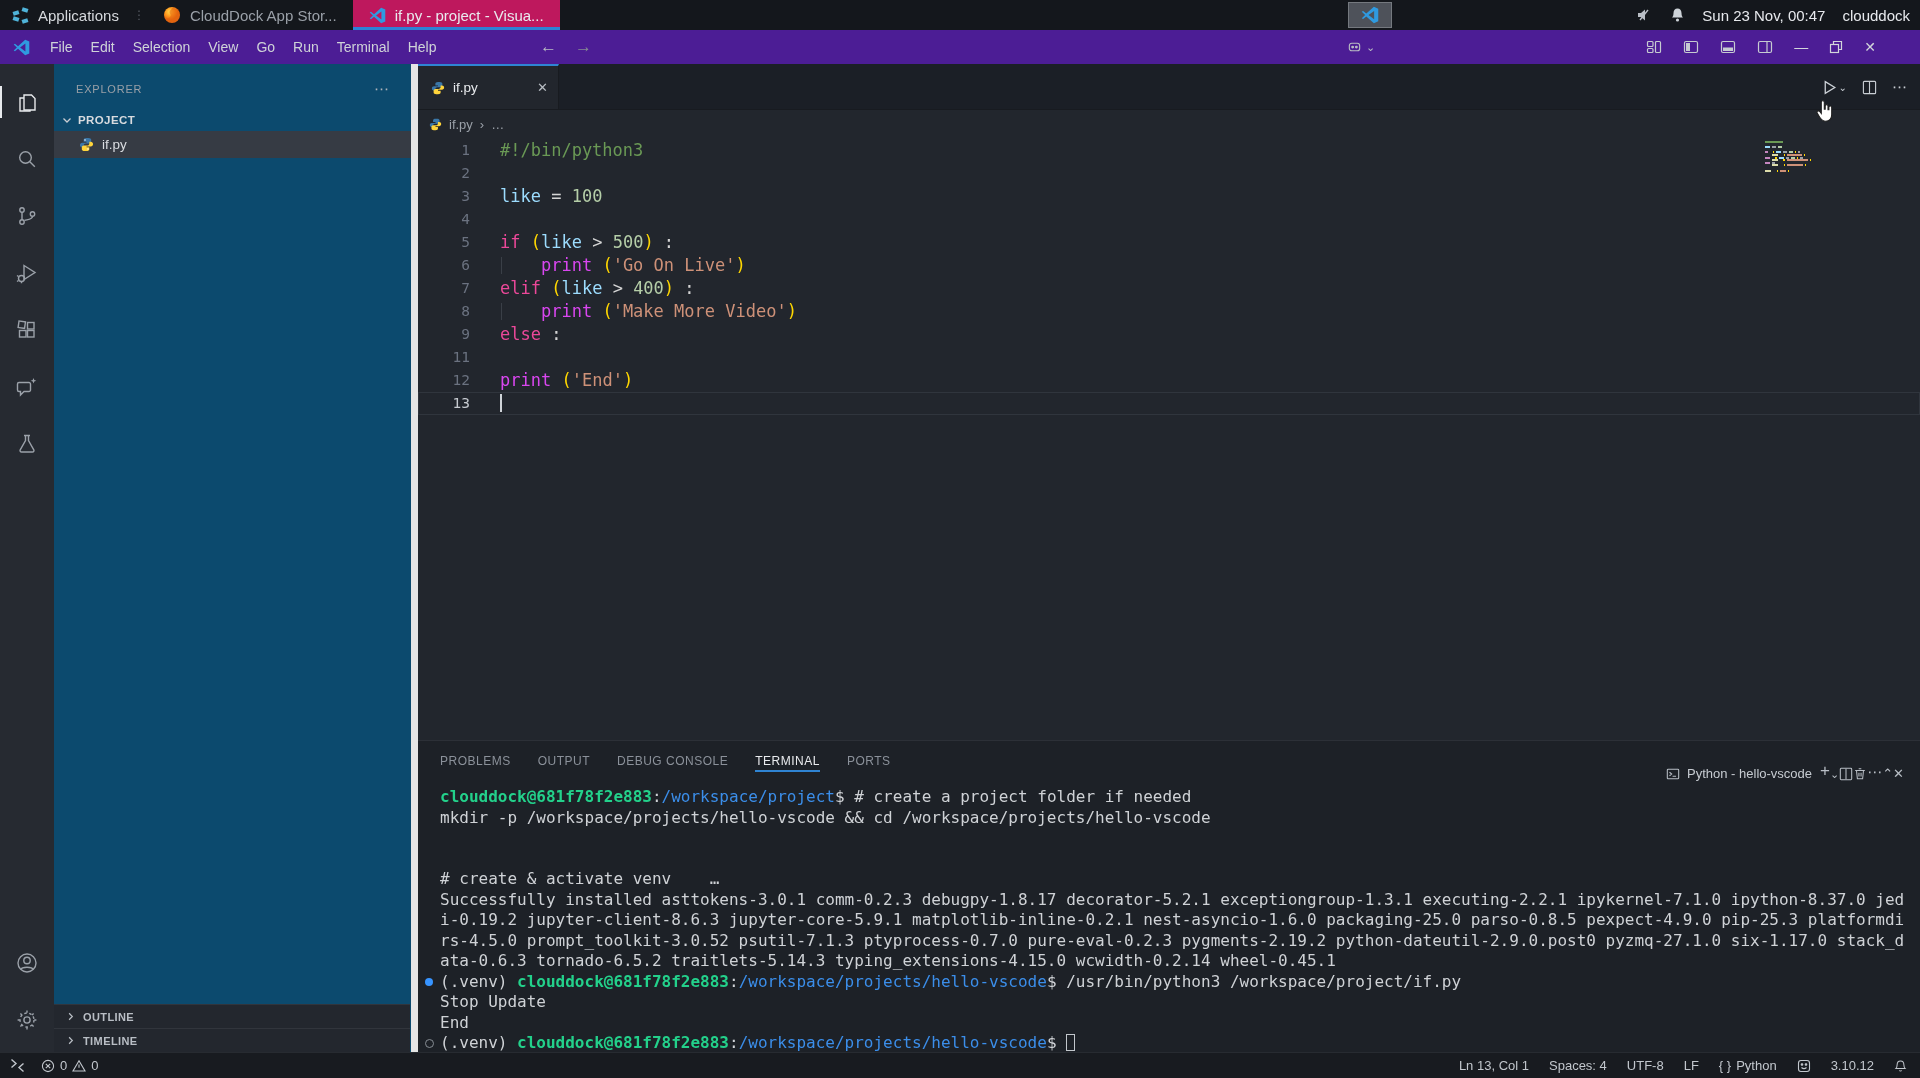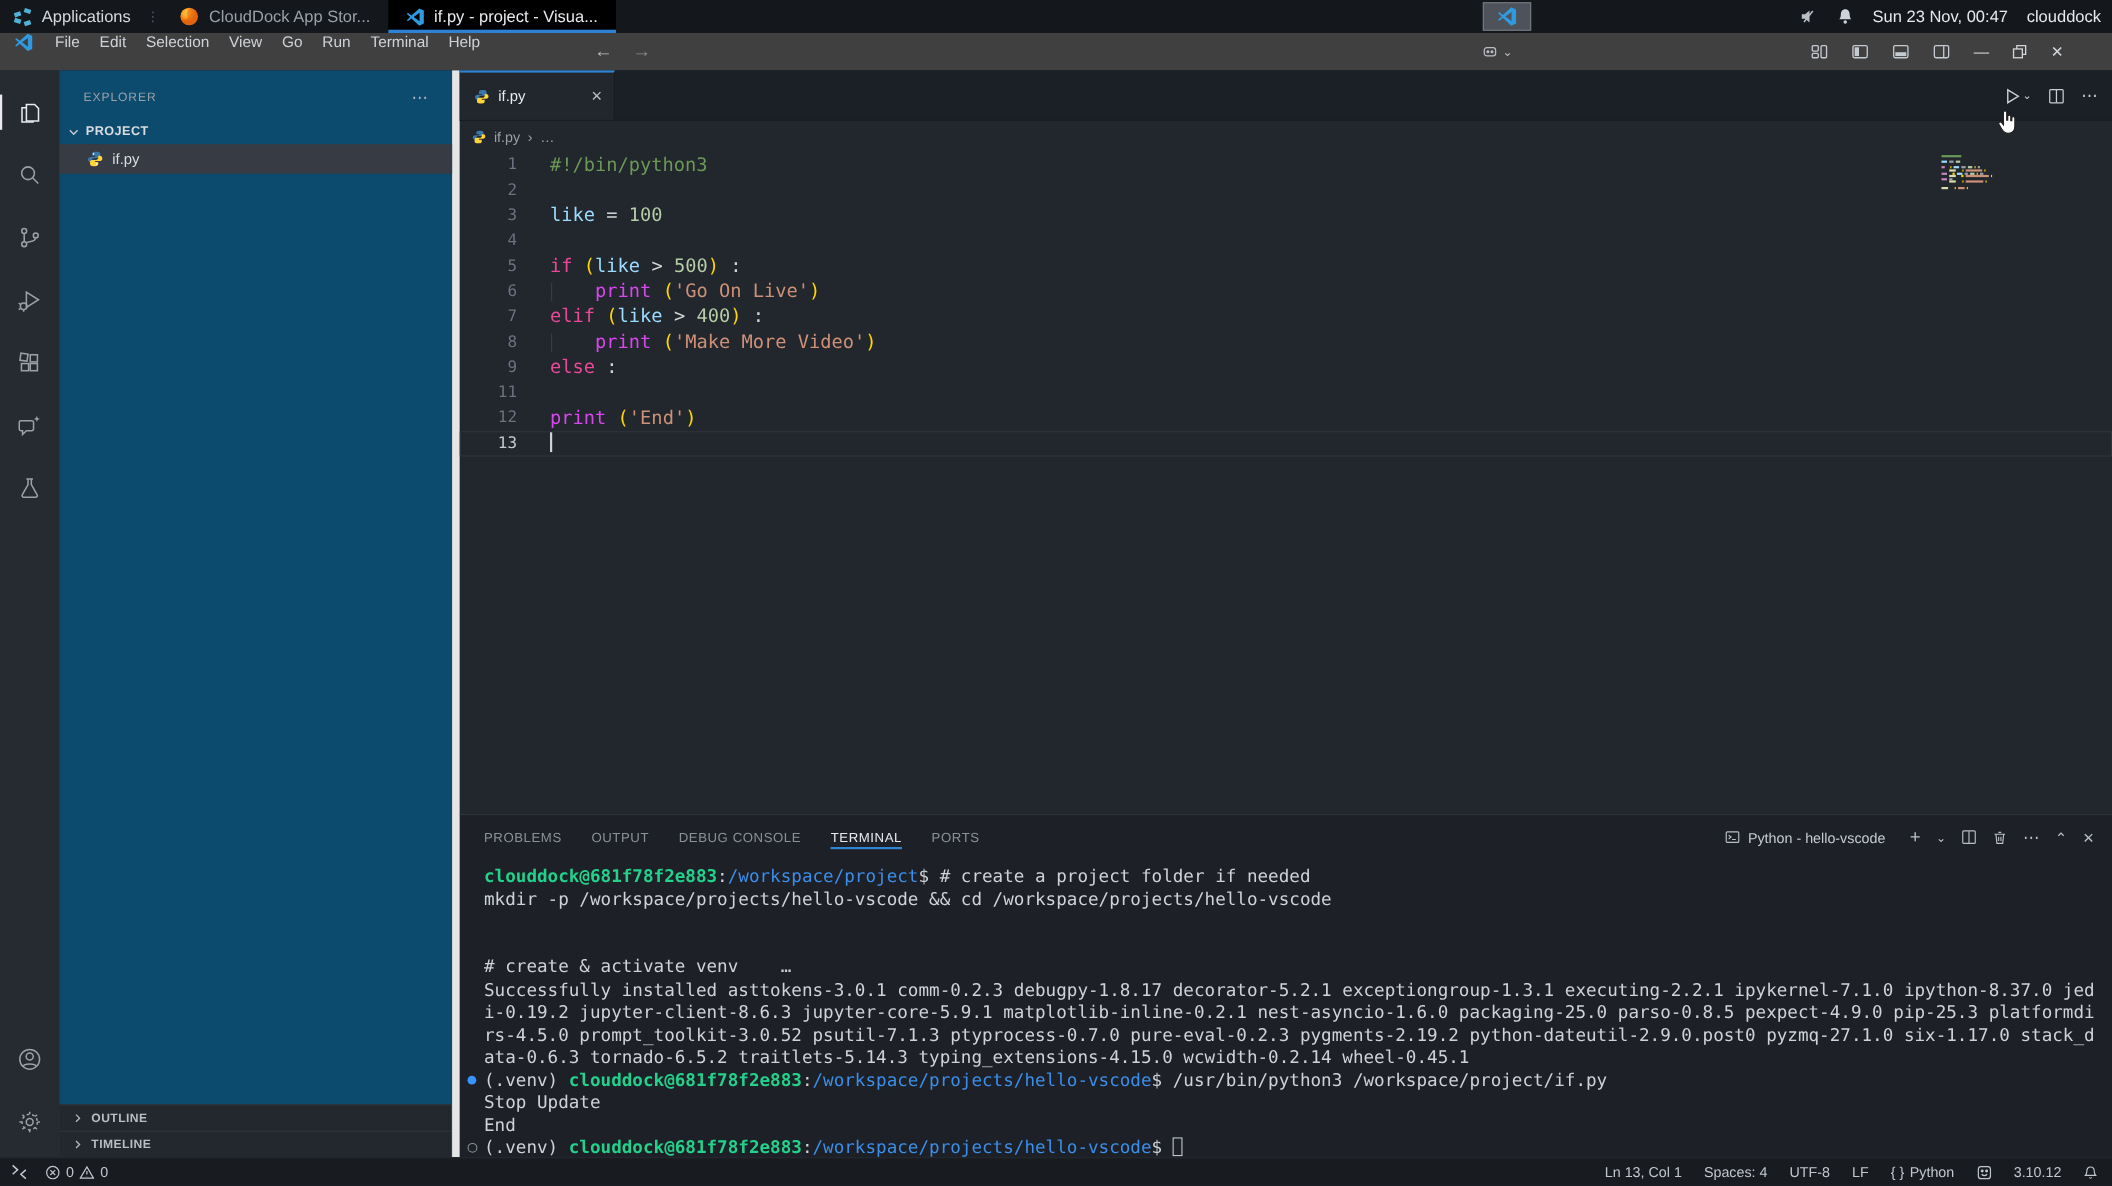--- a/index.html
+++ b/index.html
@@ -13,7 +13,7 @@
   .tb-apps{display:flex;align-items:center;gap:9px;padding:0 12px}
   .tb-sep{display:flex;align-items:center;color:#565b63;font-size:12px;padding:0 2px}
   .tb-task{display:flex;align-items:center;gap:9px;padding:0 16px;color:#9aa0a8}
-  .tb-task.active{background:#000000;color:#e9ebef;border-bottom:3px solid #2e82d6;padding-top:3px}
+  .tb-task.active{background:#be185d;color:#e9ebef;border-bottom:3px solid #2e82d6;padding-top:3px}
   .tb-box{position:absolute;left:1348px;top:2px;width:44px;height:26px;background:#4e525a;border:1px solid #75797f;display:flex;align-items:center;justify-content:center}
   .tb-right{position:absolute;right:10px;top:0;height:30px;display:flex;align-items:center;gap:17px;color:#e7e9ed}
 

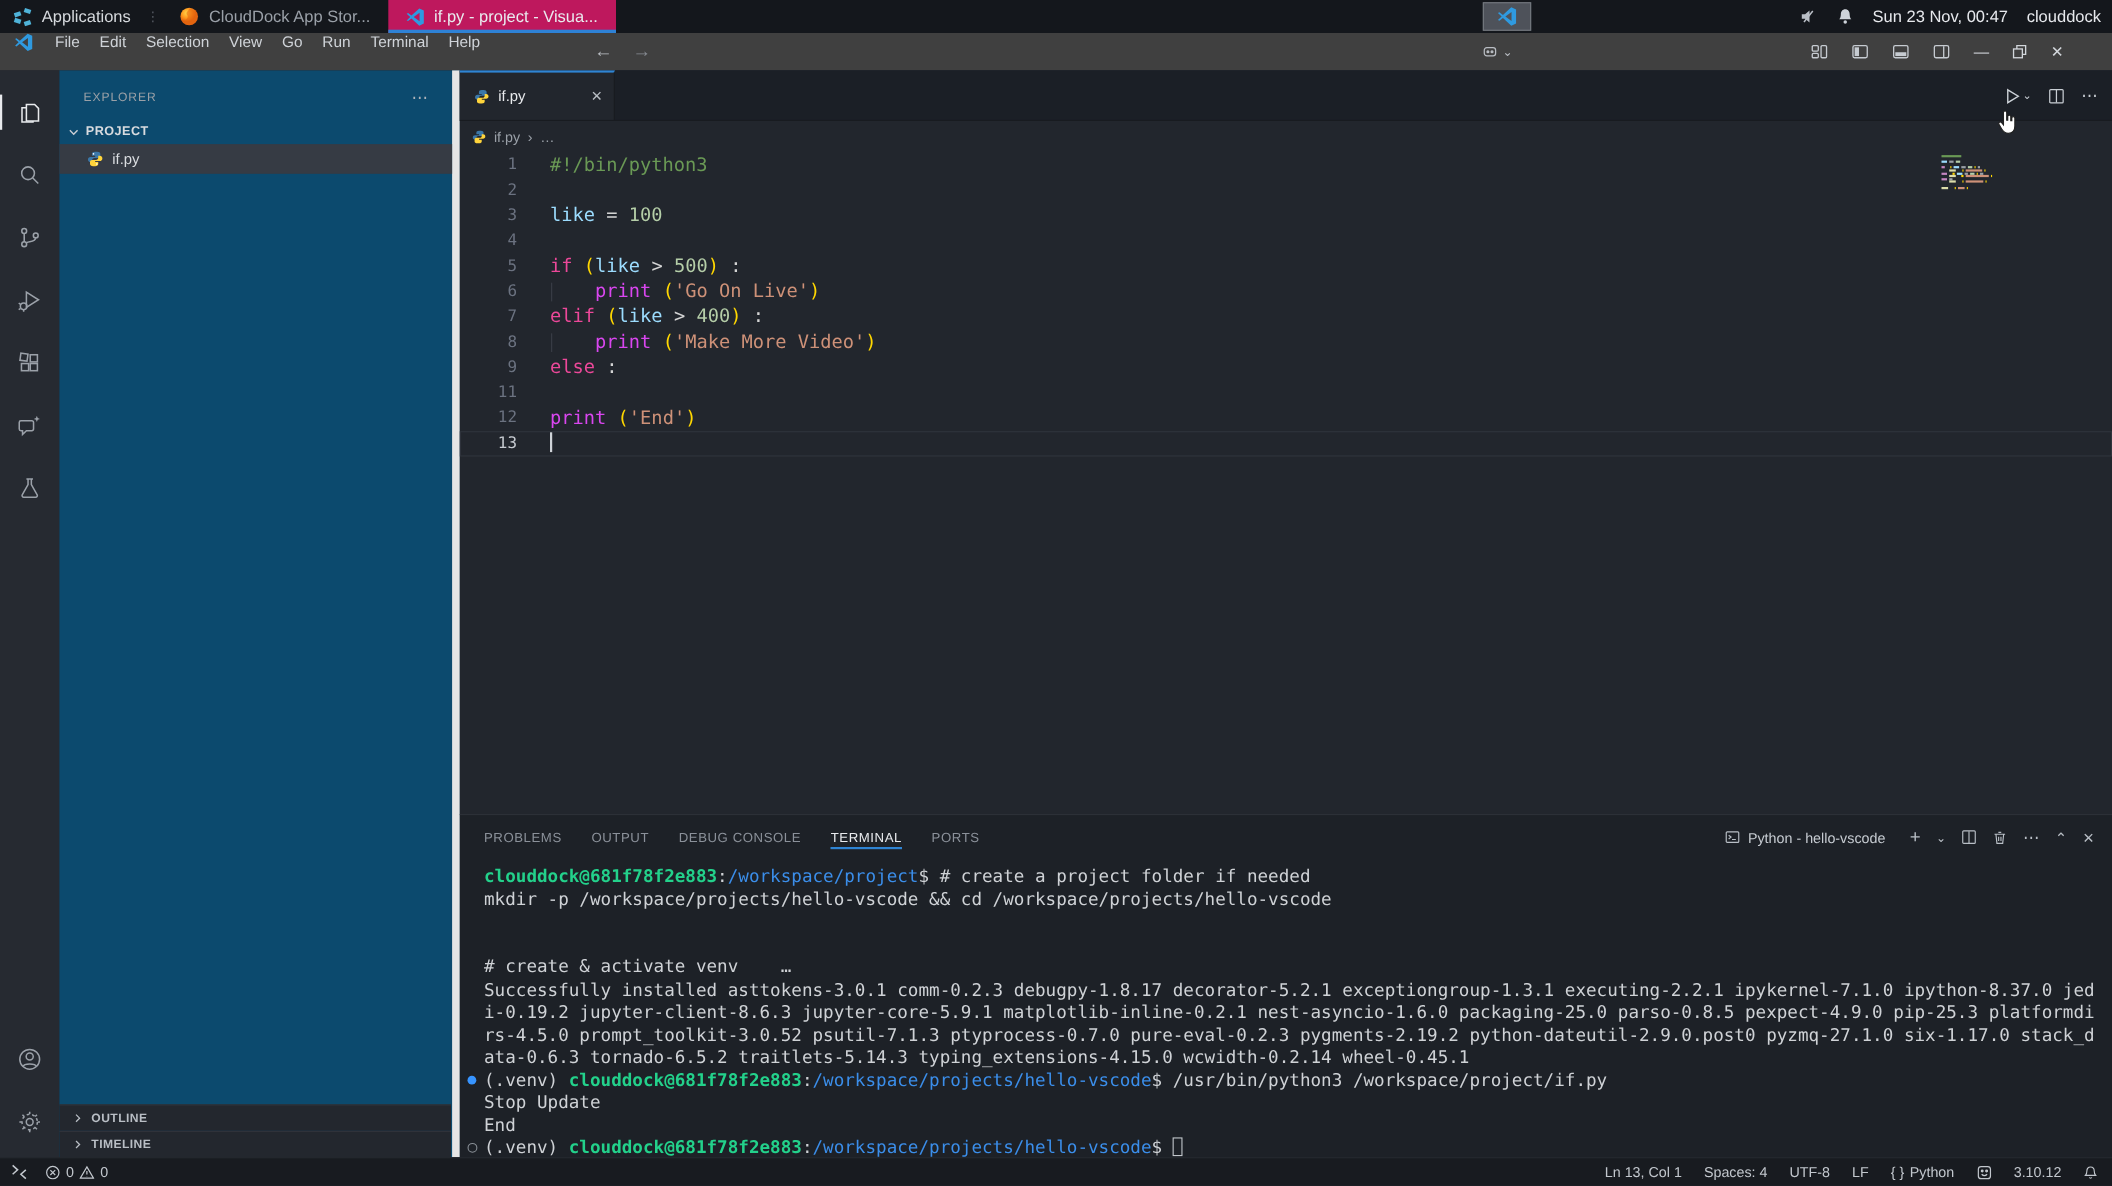--- a/index.html
+++ b/index.html
@@ -18,7 +18,7 @@
   .tb-right{position:absolute;right:10px;top:0;height:30px;display:flex;align-items:center;gap:17px;color:#e7e9ed}
 
   
-  #titlebar{position:absolute;left:0;top:30px;right:0;height:34px;background:#404040;display:flex;align-items:flex-start;font-size:14px;color:#cfd3d8}
+  #titlebar{position:absolute;left:0;top:30px;right:0;height:34px;background:#4c1d95;display:flex;align-items:center;font-size:14px;color:#cfd3d8}
   #titlebar .logo{margin:0 11px 0 13px}
   .menu-item{padding:0 9px}
   .nav-arrows{position:absolute;left:540px;top:0;height:34px;display:flex;gap:18px;align-items:center;font-size:17px;color:#b9bdc3}

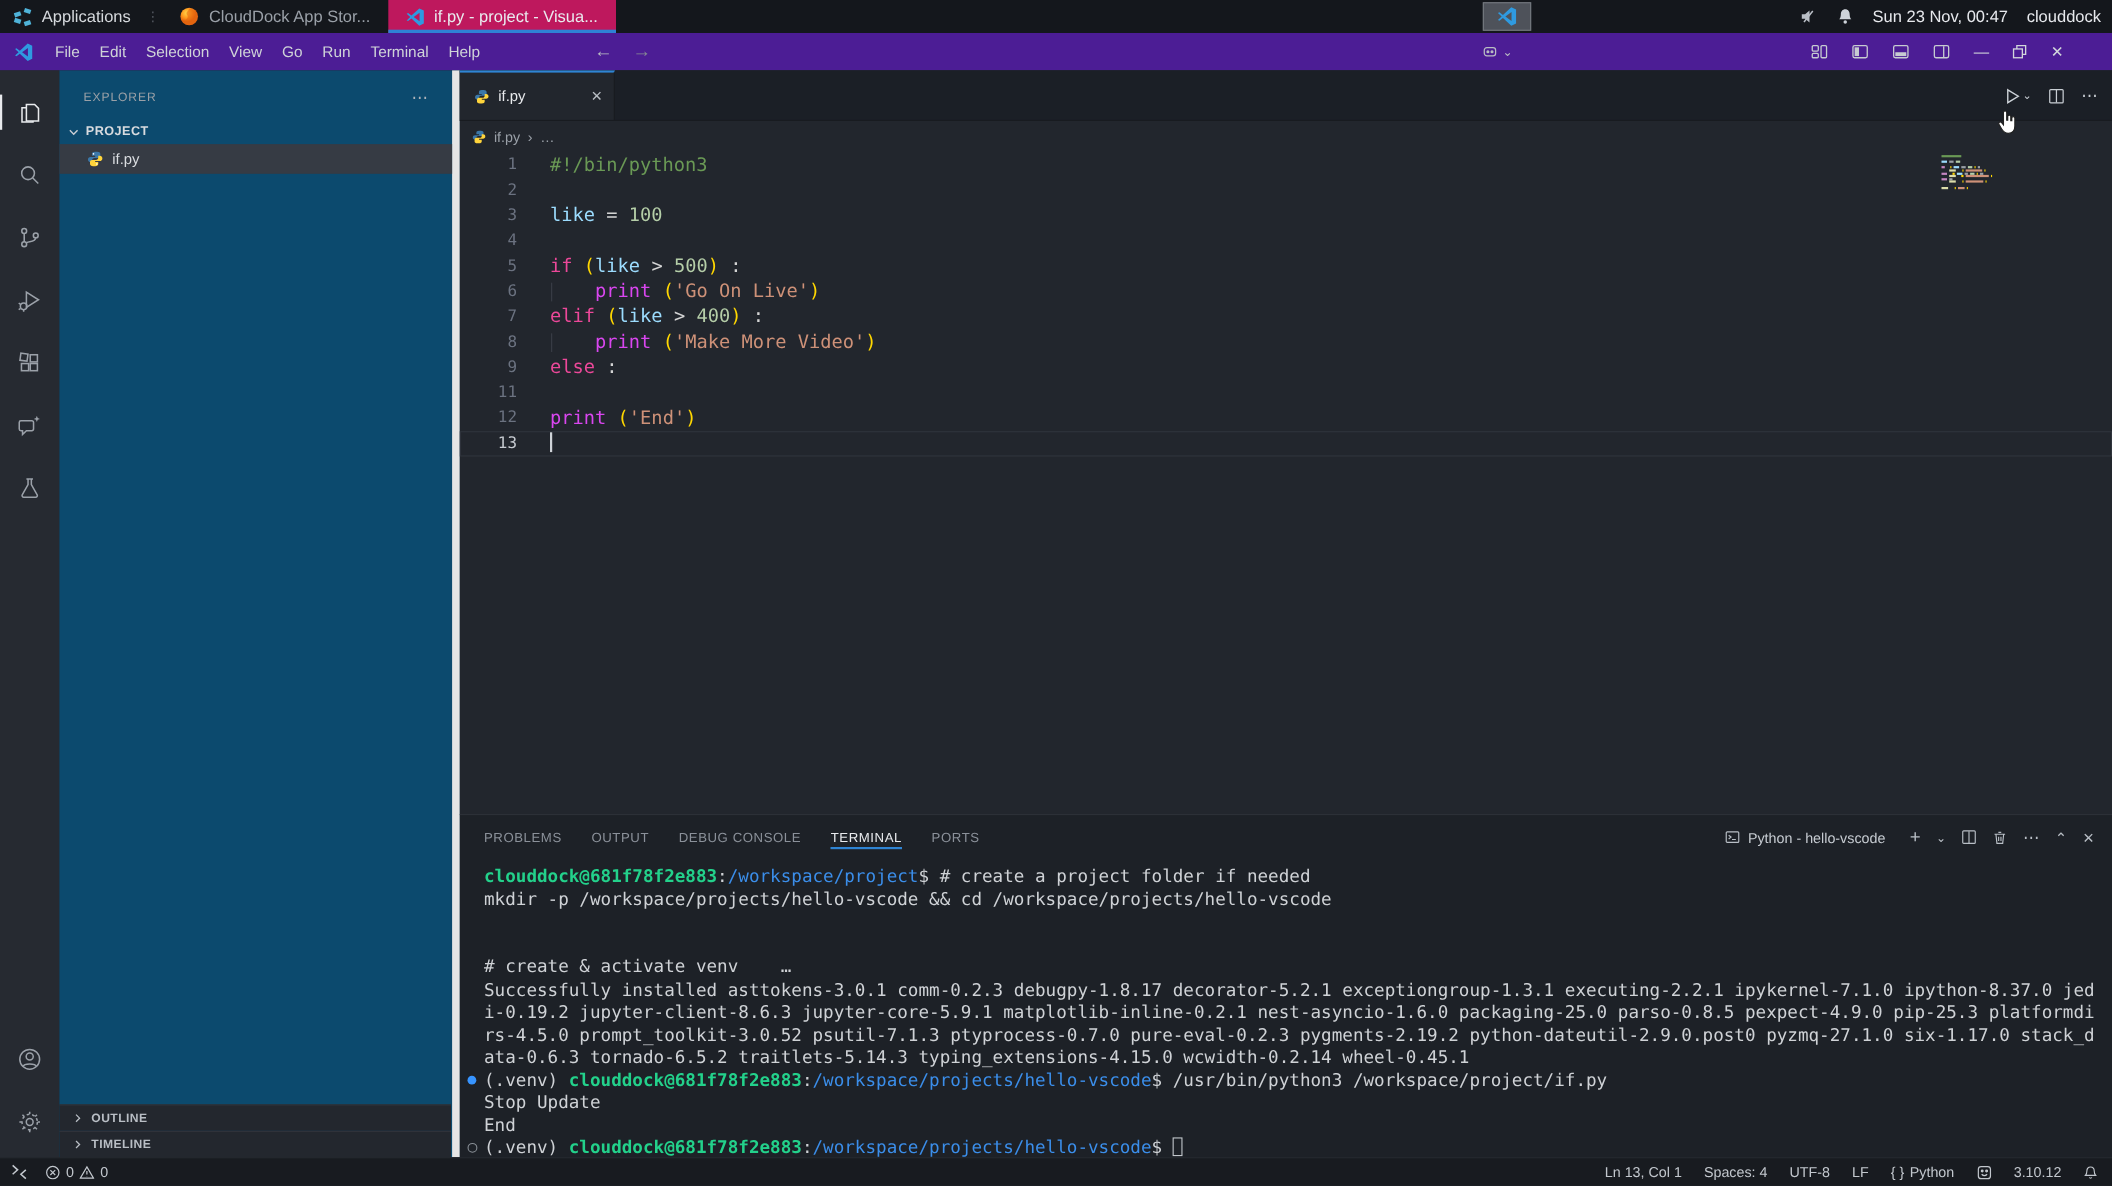--- a/index.html
+++ b/index.html
@@ -73,7 +73,7 @@
   .p-tab{margin-right:27px;position:relative;height:100%;display:flex;align-items:center}
   .p-tab.active{color:#e9ebee}
   .p-tab.active::after{content:'';position:absolute;left:0;right:0;bottom:9px;height:2px;background:#2f84d3}
-  .p-controls{position:absolute;right:16px;top:0;height:40px;display:flex;align-items:center;gap:14px;color:#b9bfc6}
+  .p-controls{position:absolute;right:16px;top:0;height:40px;display:flex;align-items:flex-end;color:#b9bfc6}
   .p-termlabel{display:flex;align-items:center;gap:7px;font-size:13px;color:#c6cbd1;margin-right:8px}
   .p-glyph{font-size:15px;color:#b9bfc6}
   #term{position:absolute;left:22px;top:46px;right:6px;font-family:"DejaVu Sans Mono",monospace;font-size:16px}

